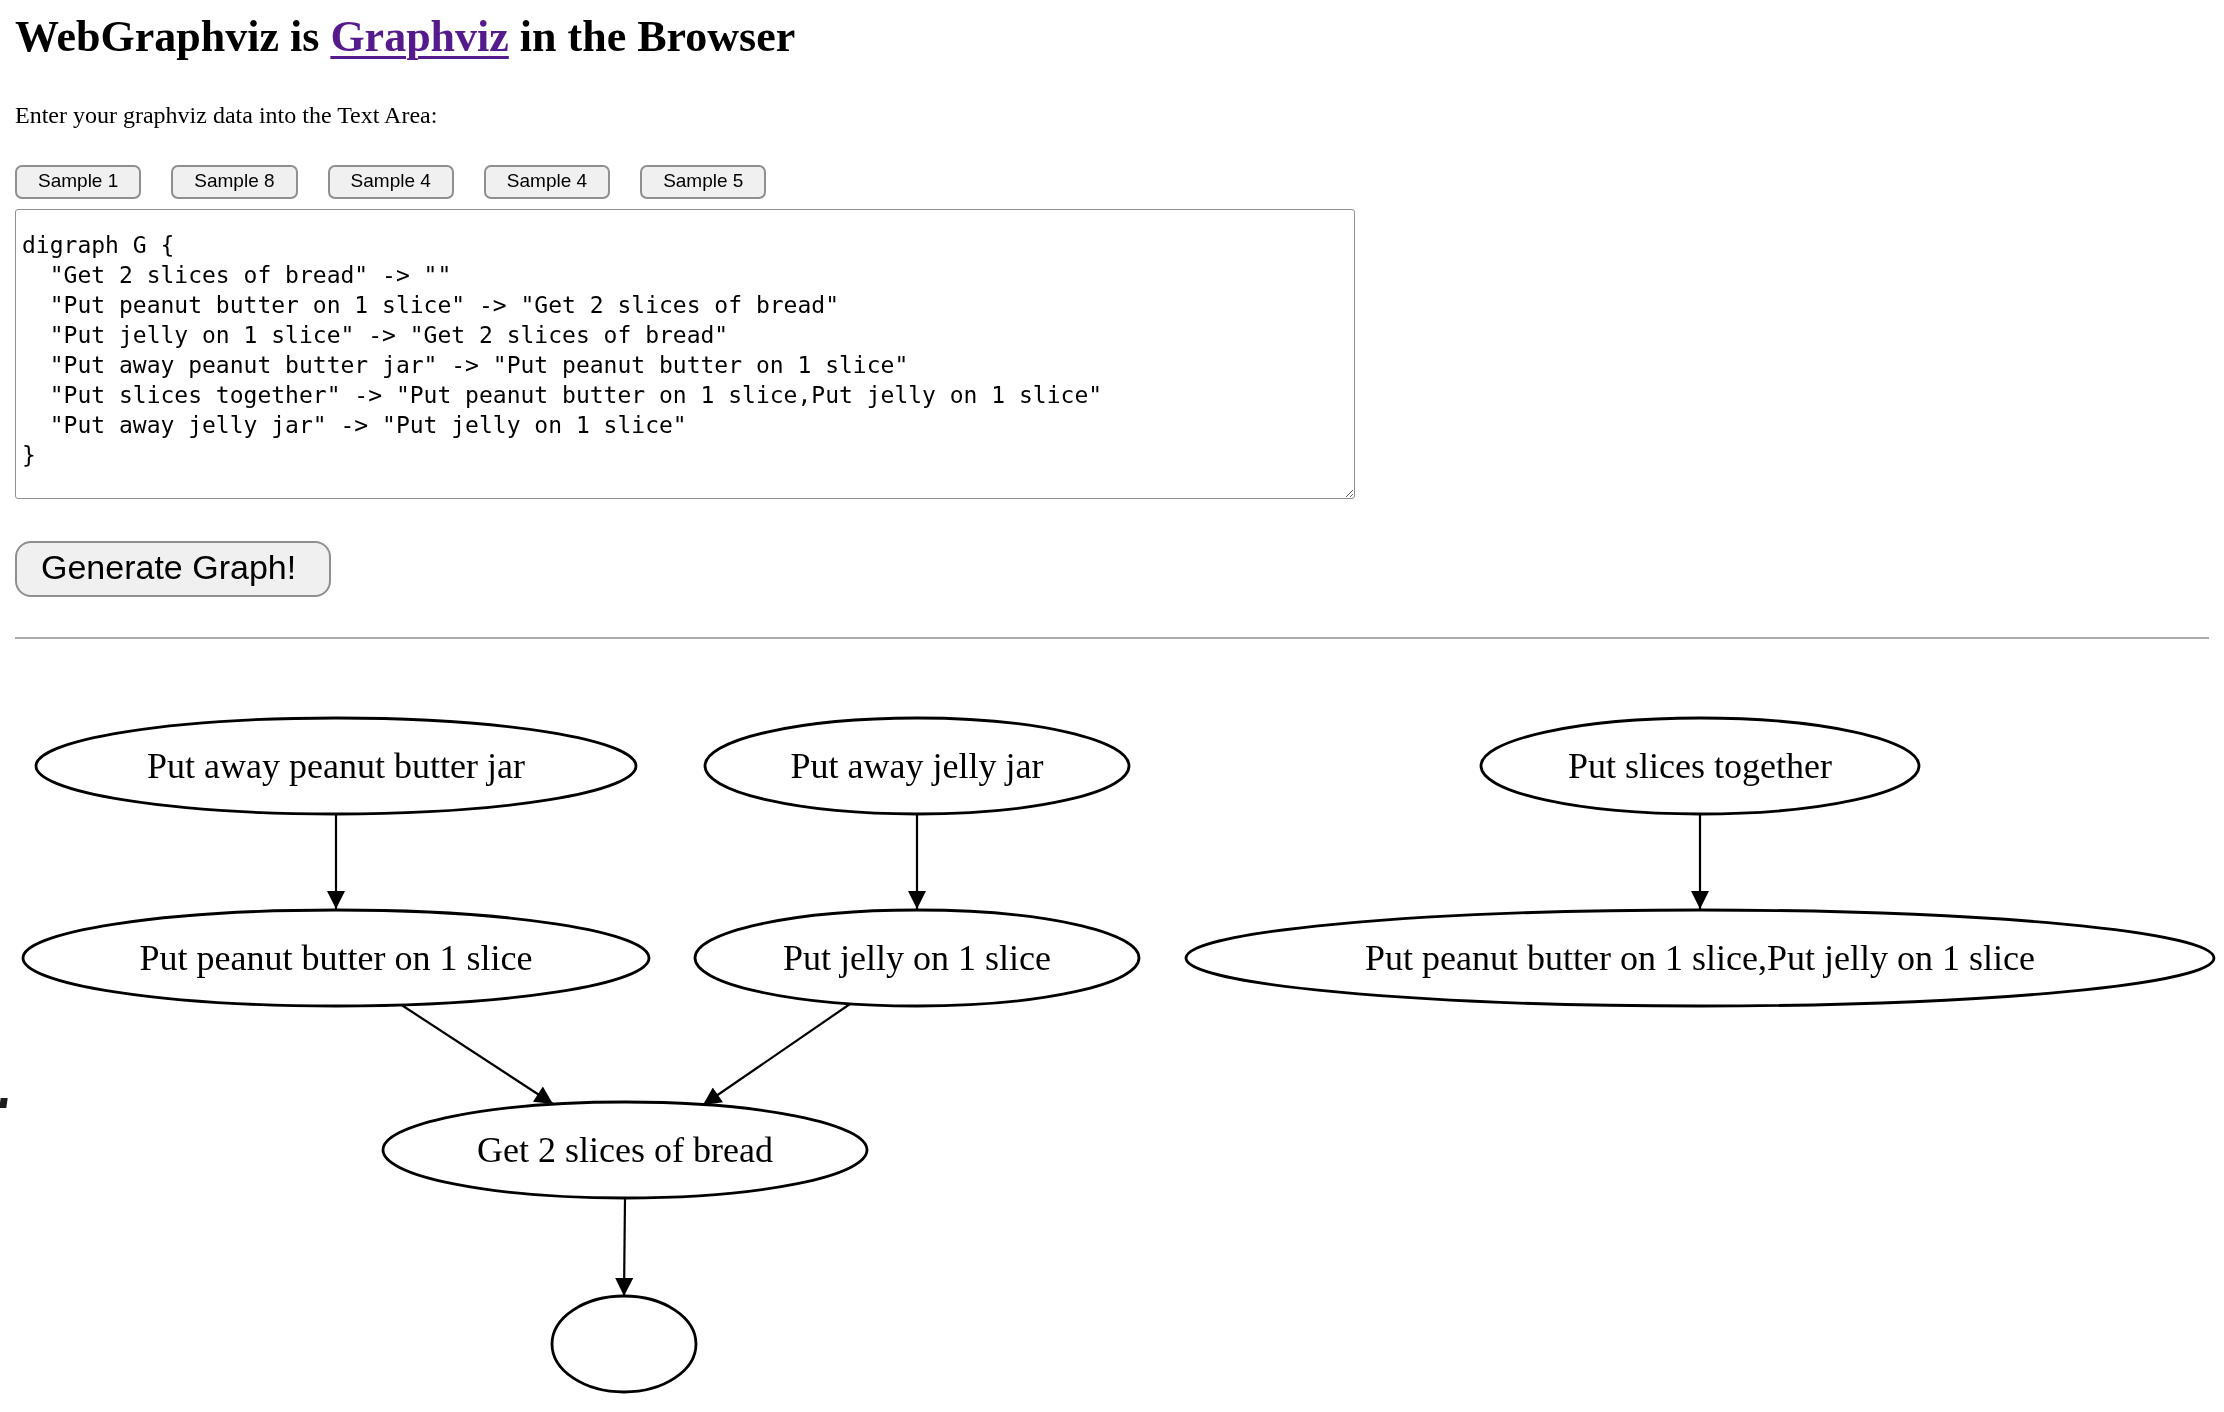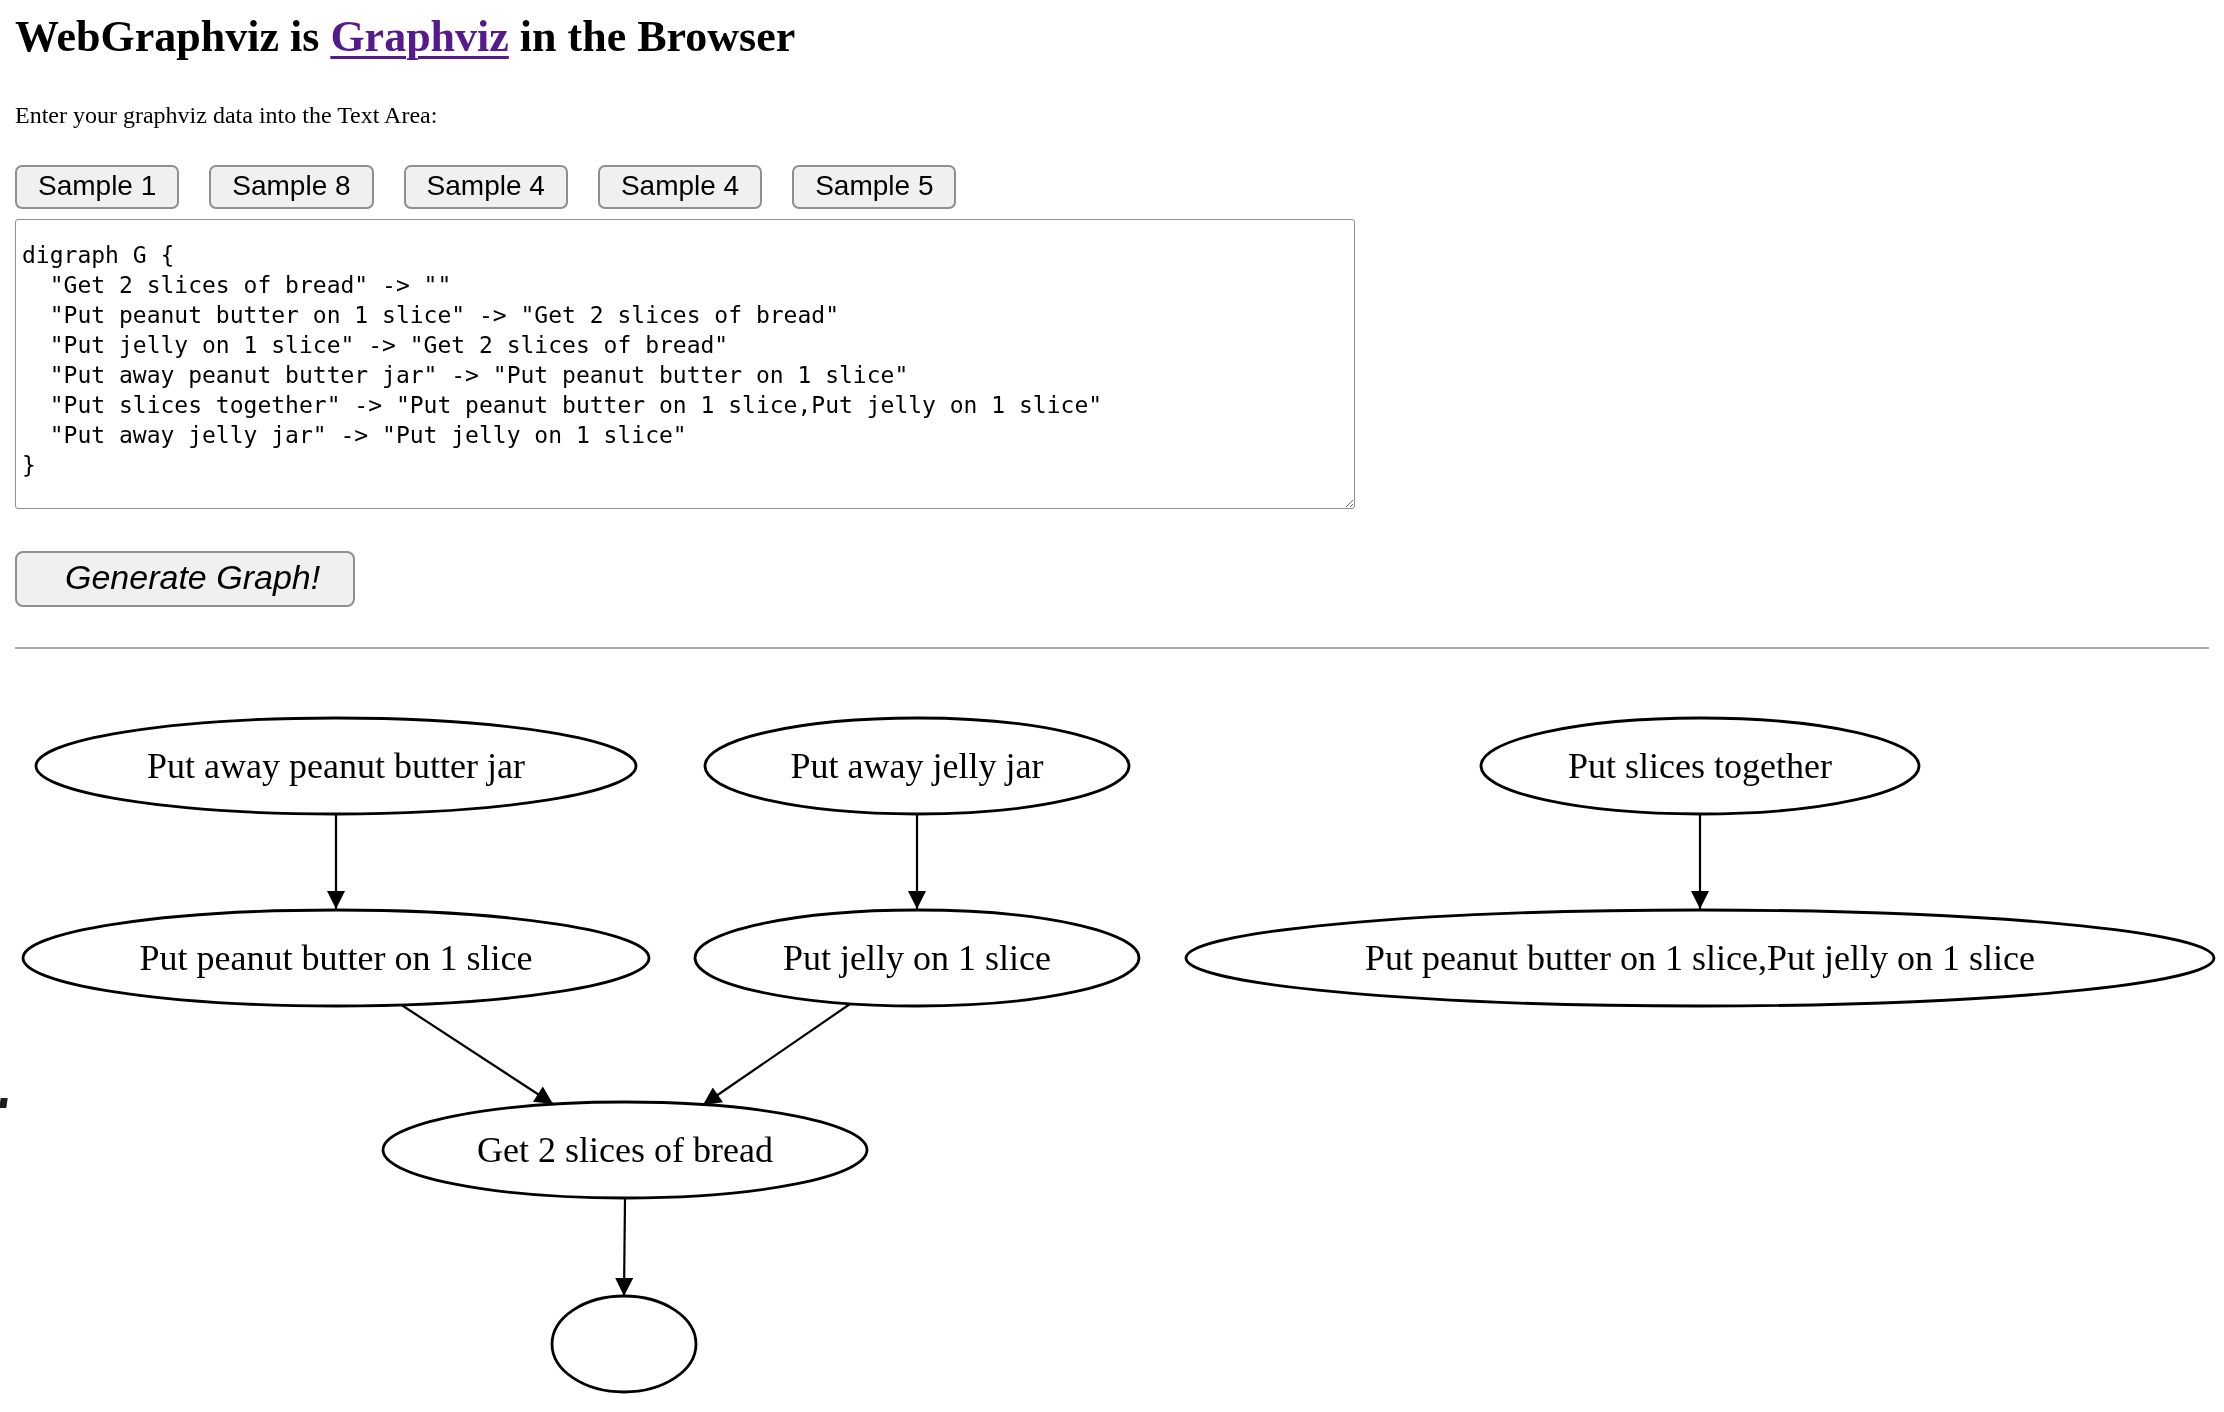--- a/index.html
+++ b/index.html
@@ -48,7 +48,7 @@
   }
   button.sample-btn {
     font-family: "Liberation Sans", sans-serif;
-    font-size: 28px;
+    font-size: 19px;
     color: #000;
     background: #f0f0f0;
     border: 2px solid #8f8f8f;

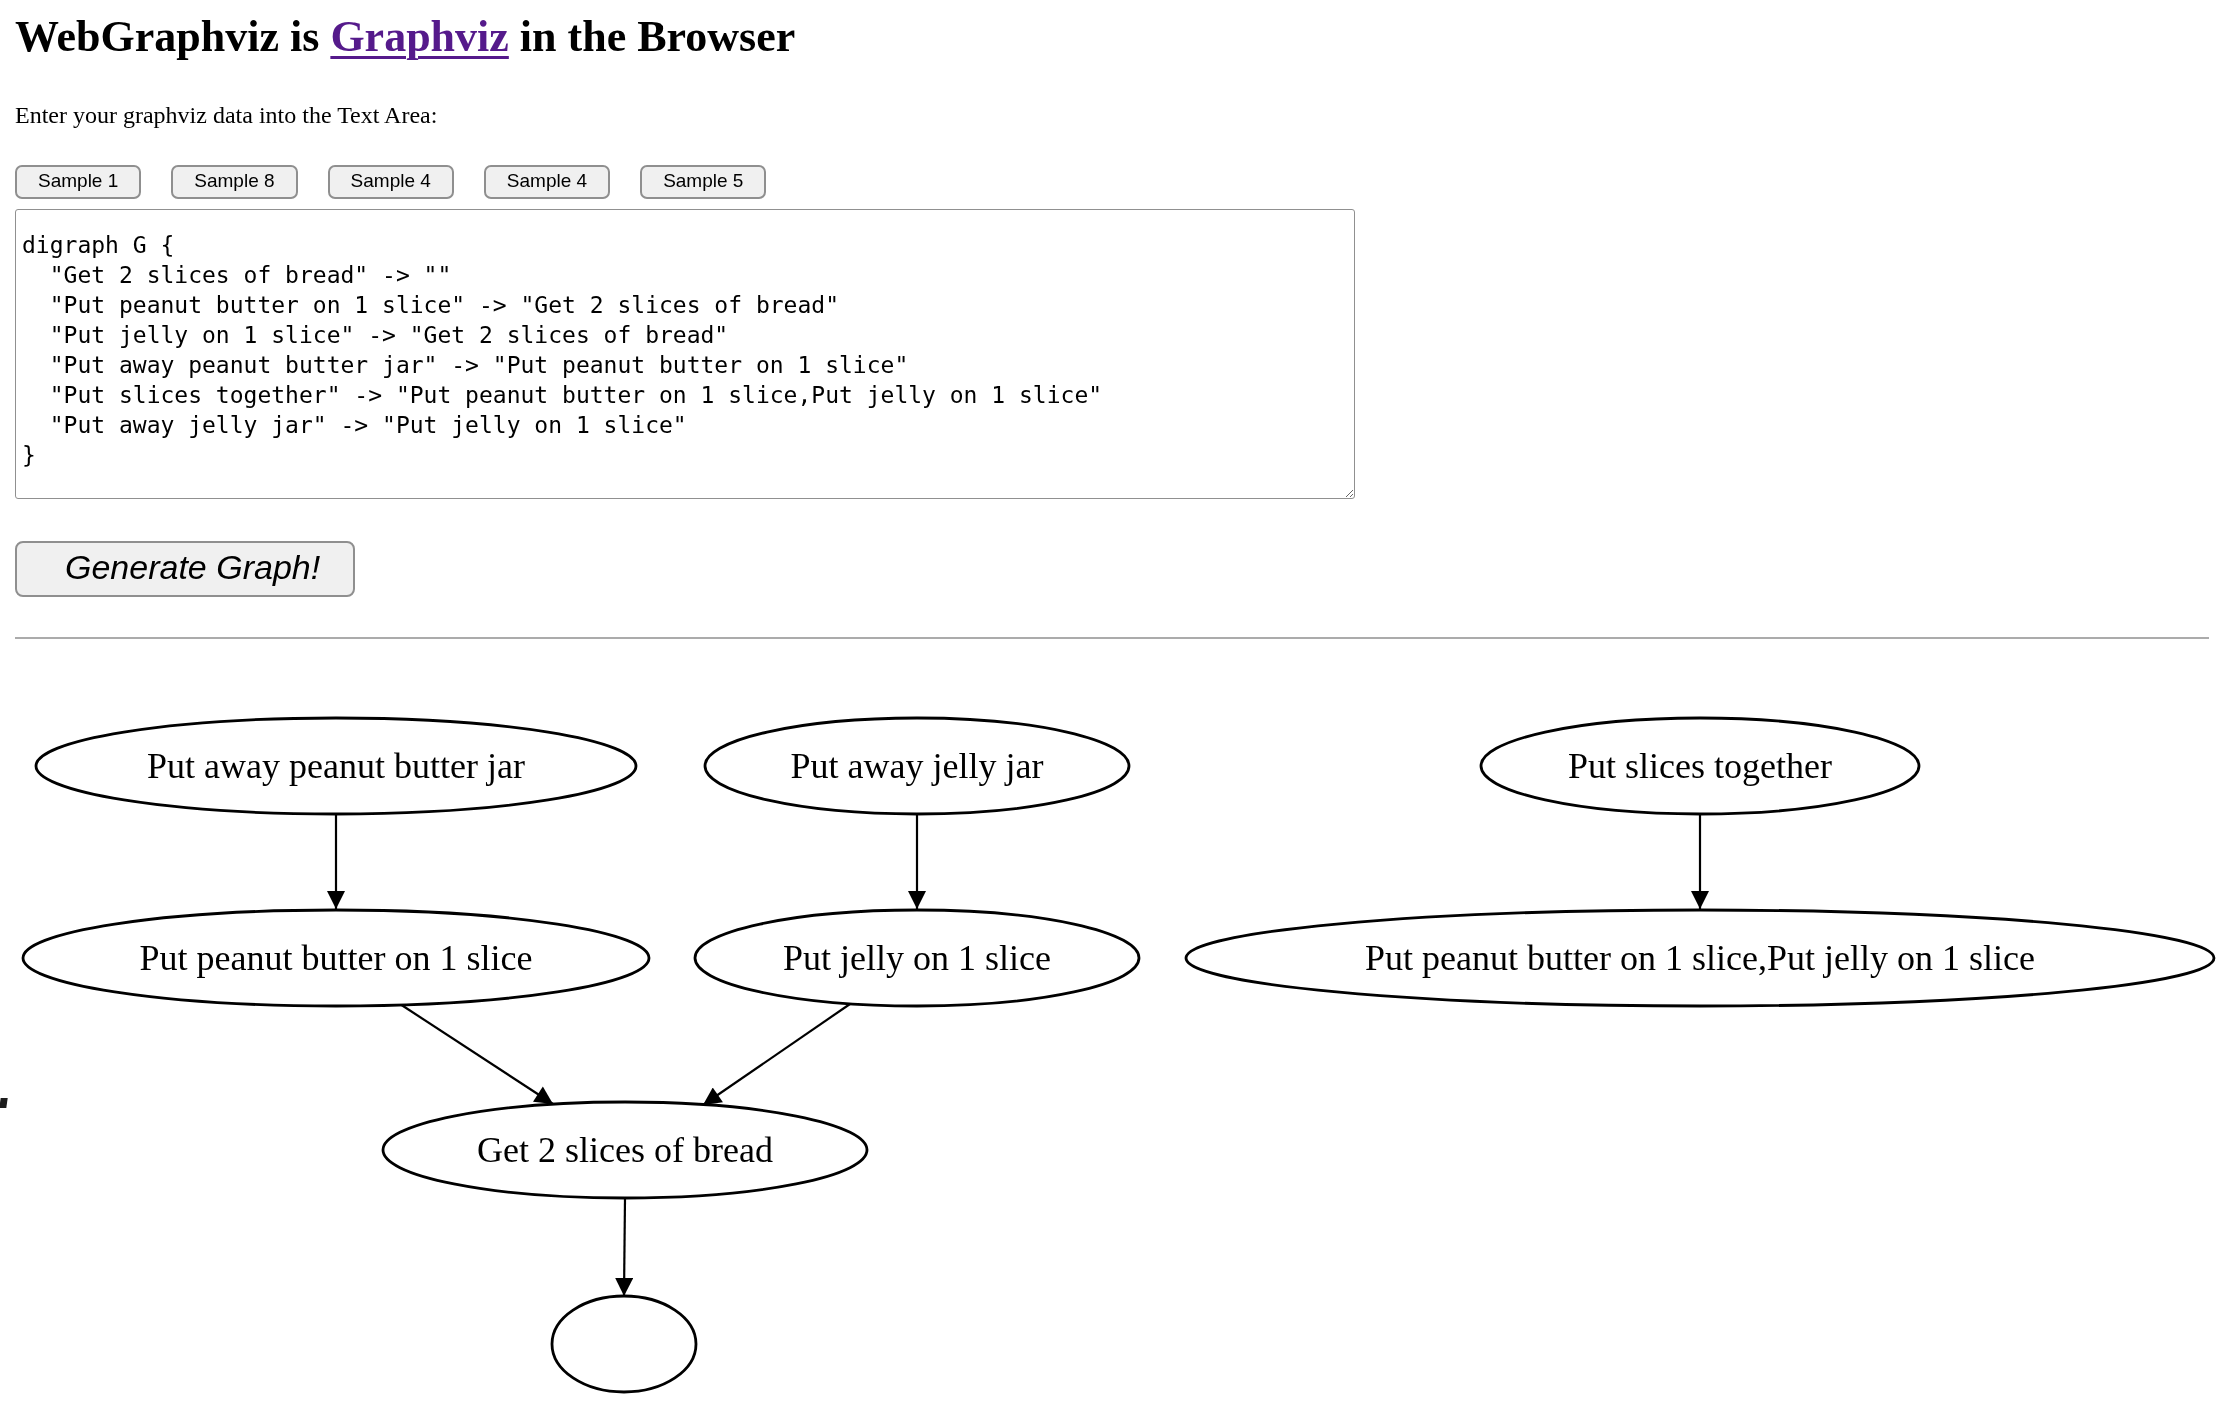--- a/index.html
+++ b/index.html
@@ -82,10 +82,9 @@
     color: #000;
     background: #f0f0f0;
     border: 2px solid #8f8f8f;
-    border-radius: 8px;
-    padding: 5px 33px 8px 48px;
+    border-radius: 16px;
+    padding: 5px 33px 8px 24px;
     cursor: pointer;
-    font-style: italic;
   }
   hr.divider {
     margin: 40px 0 0 0;

